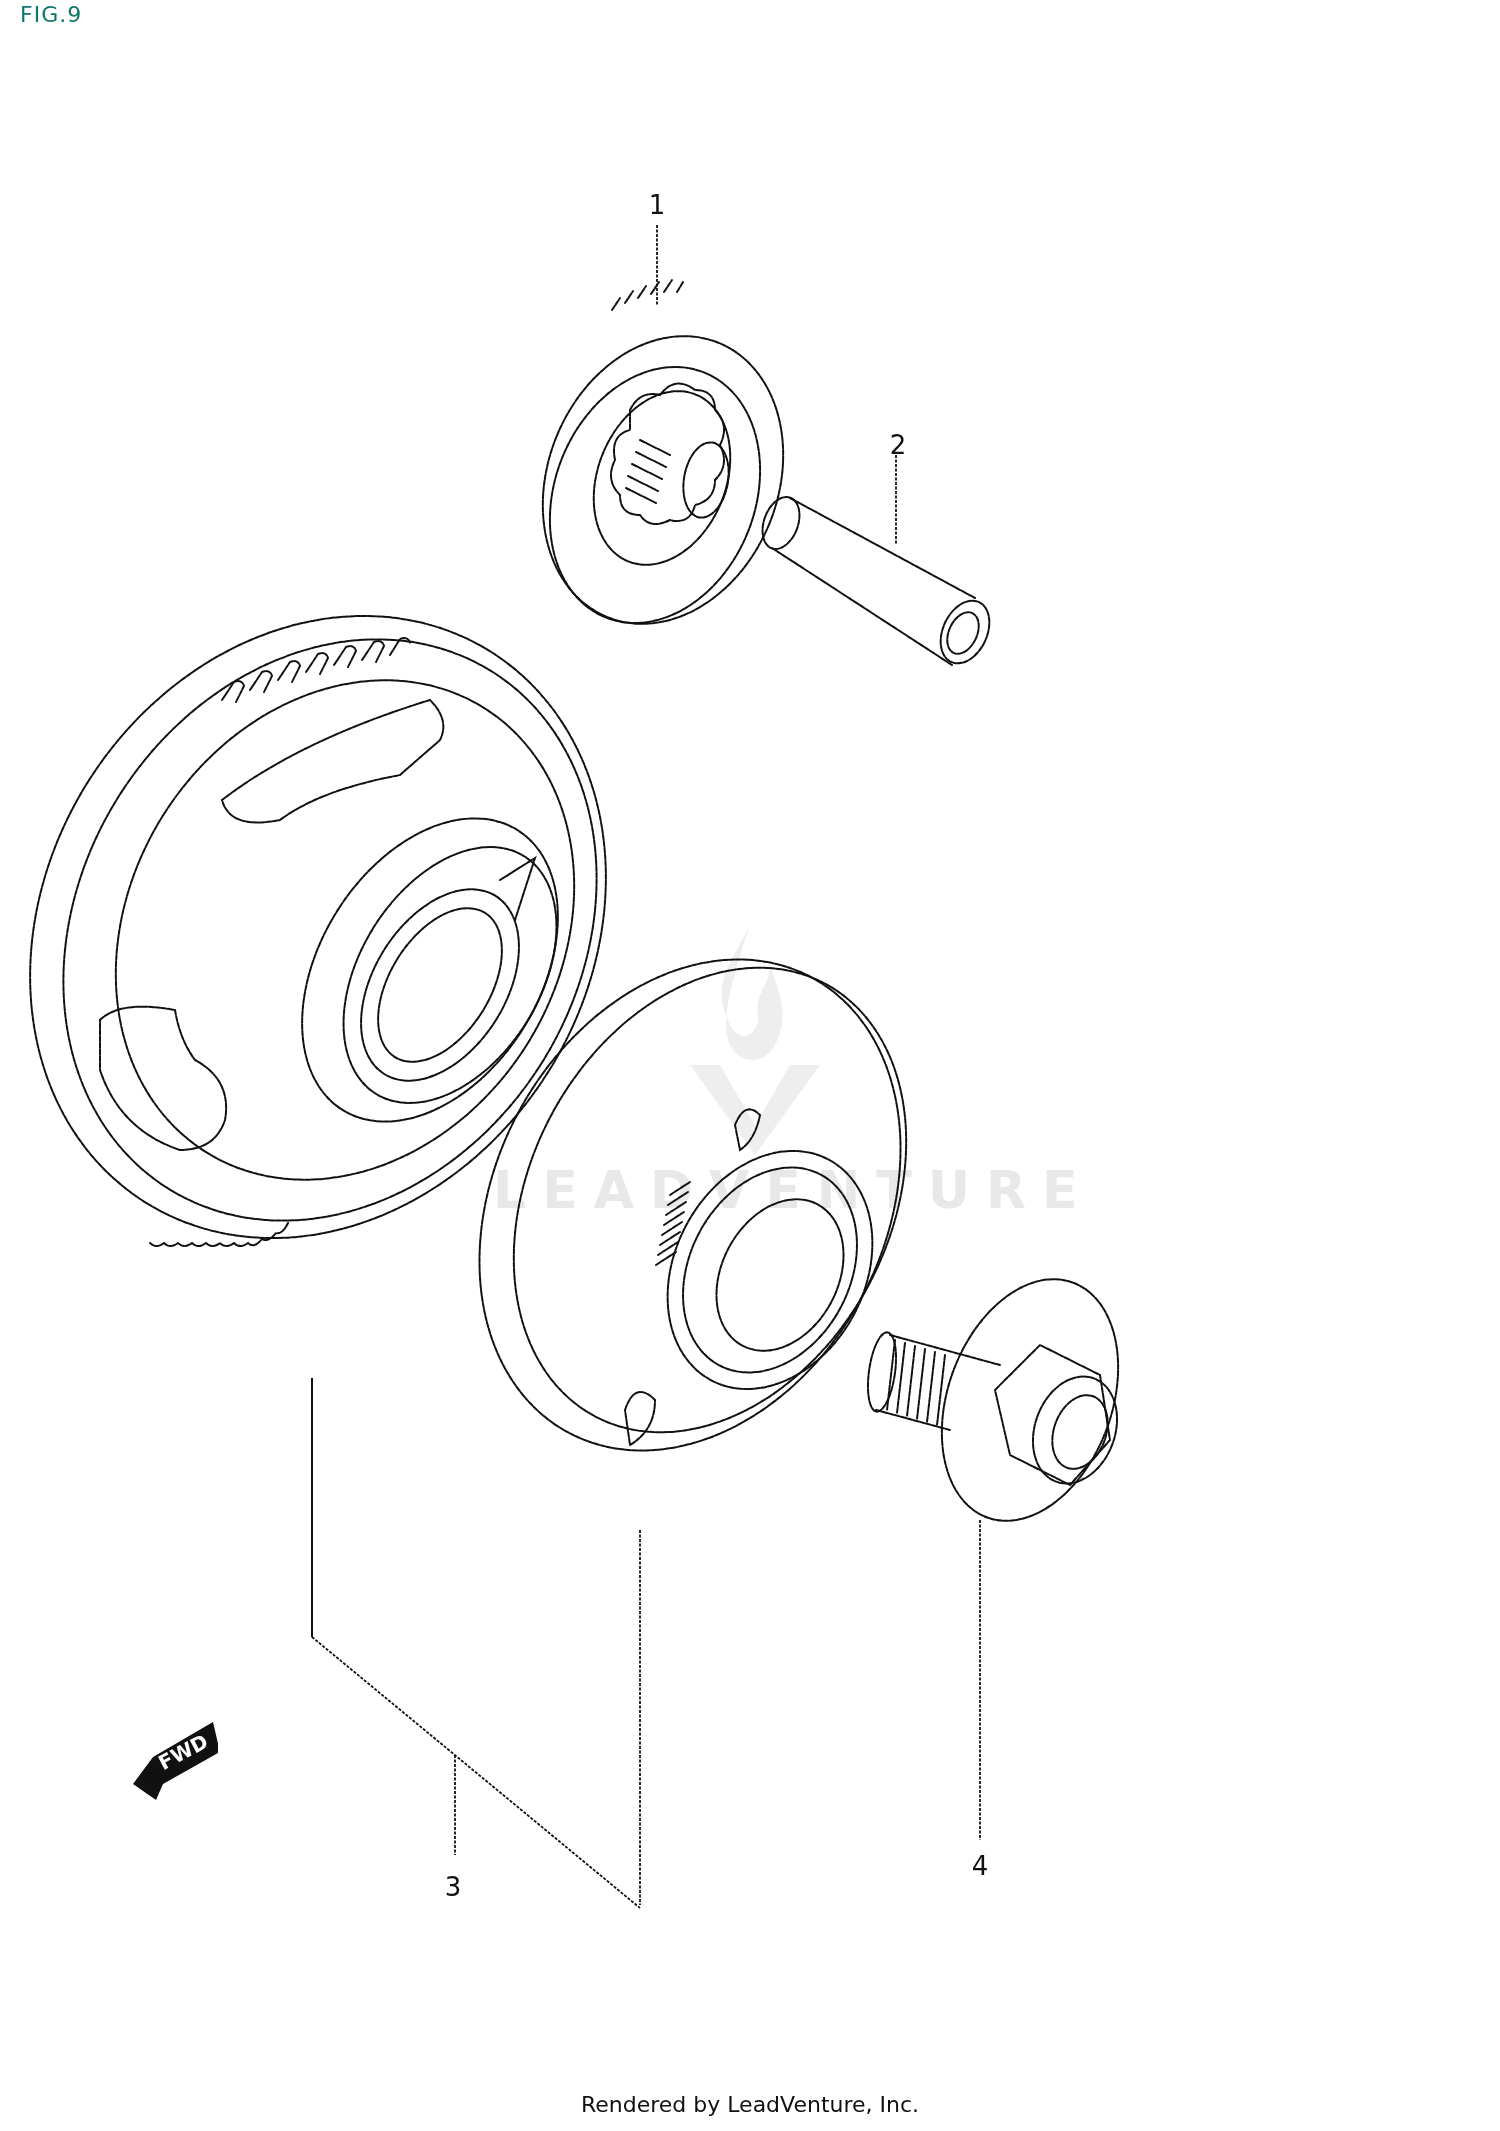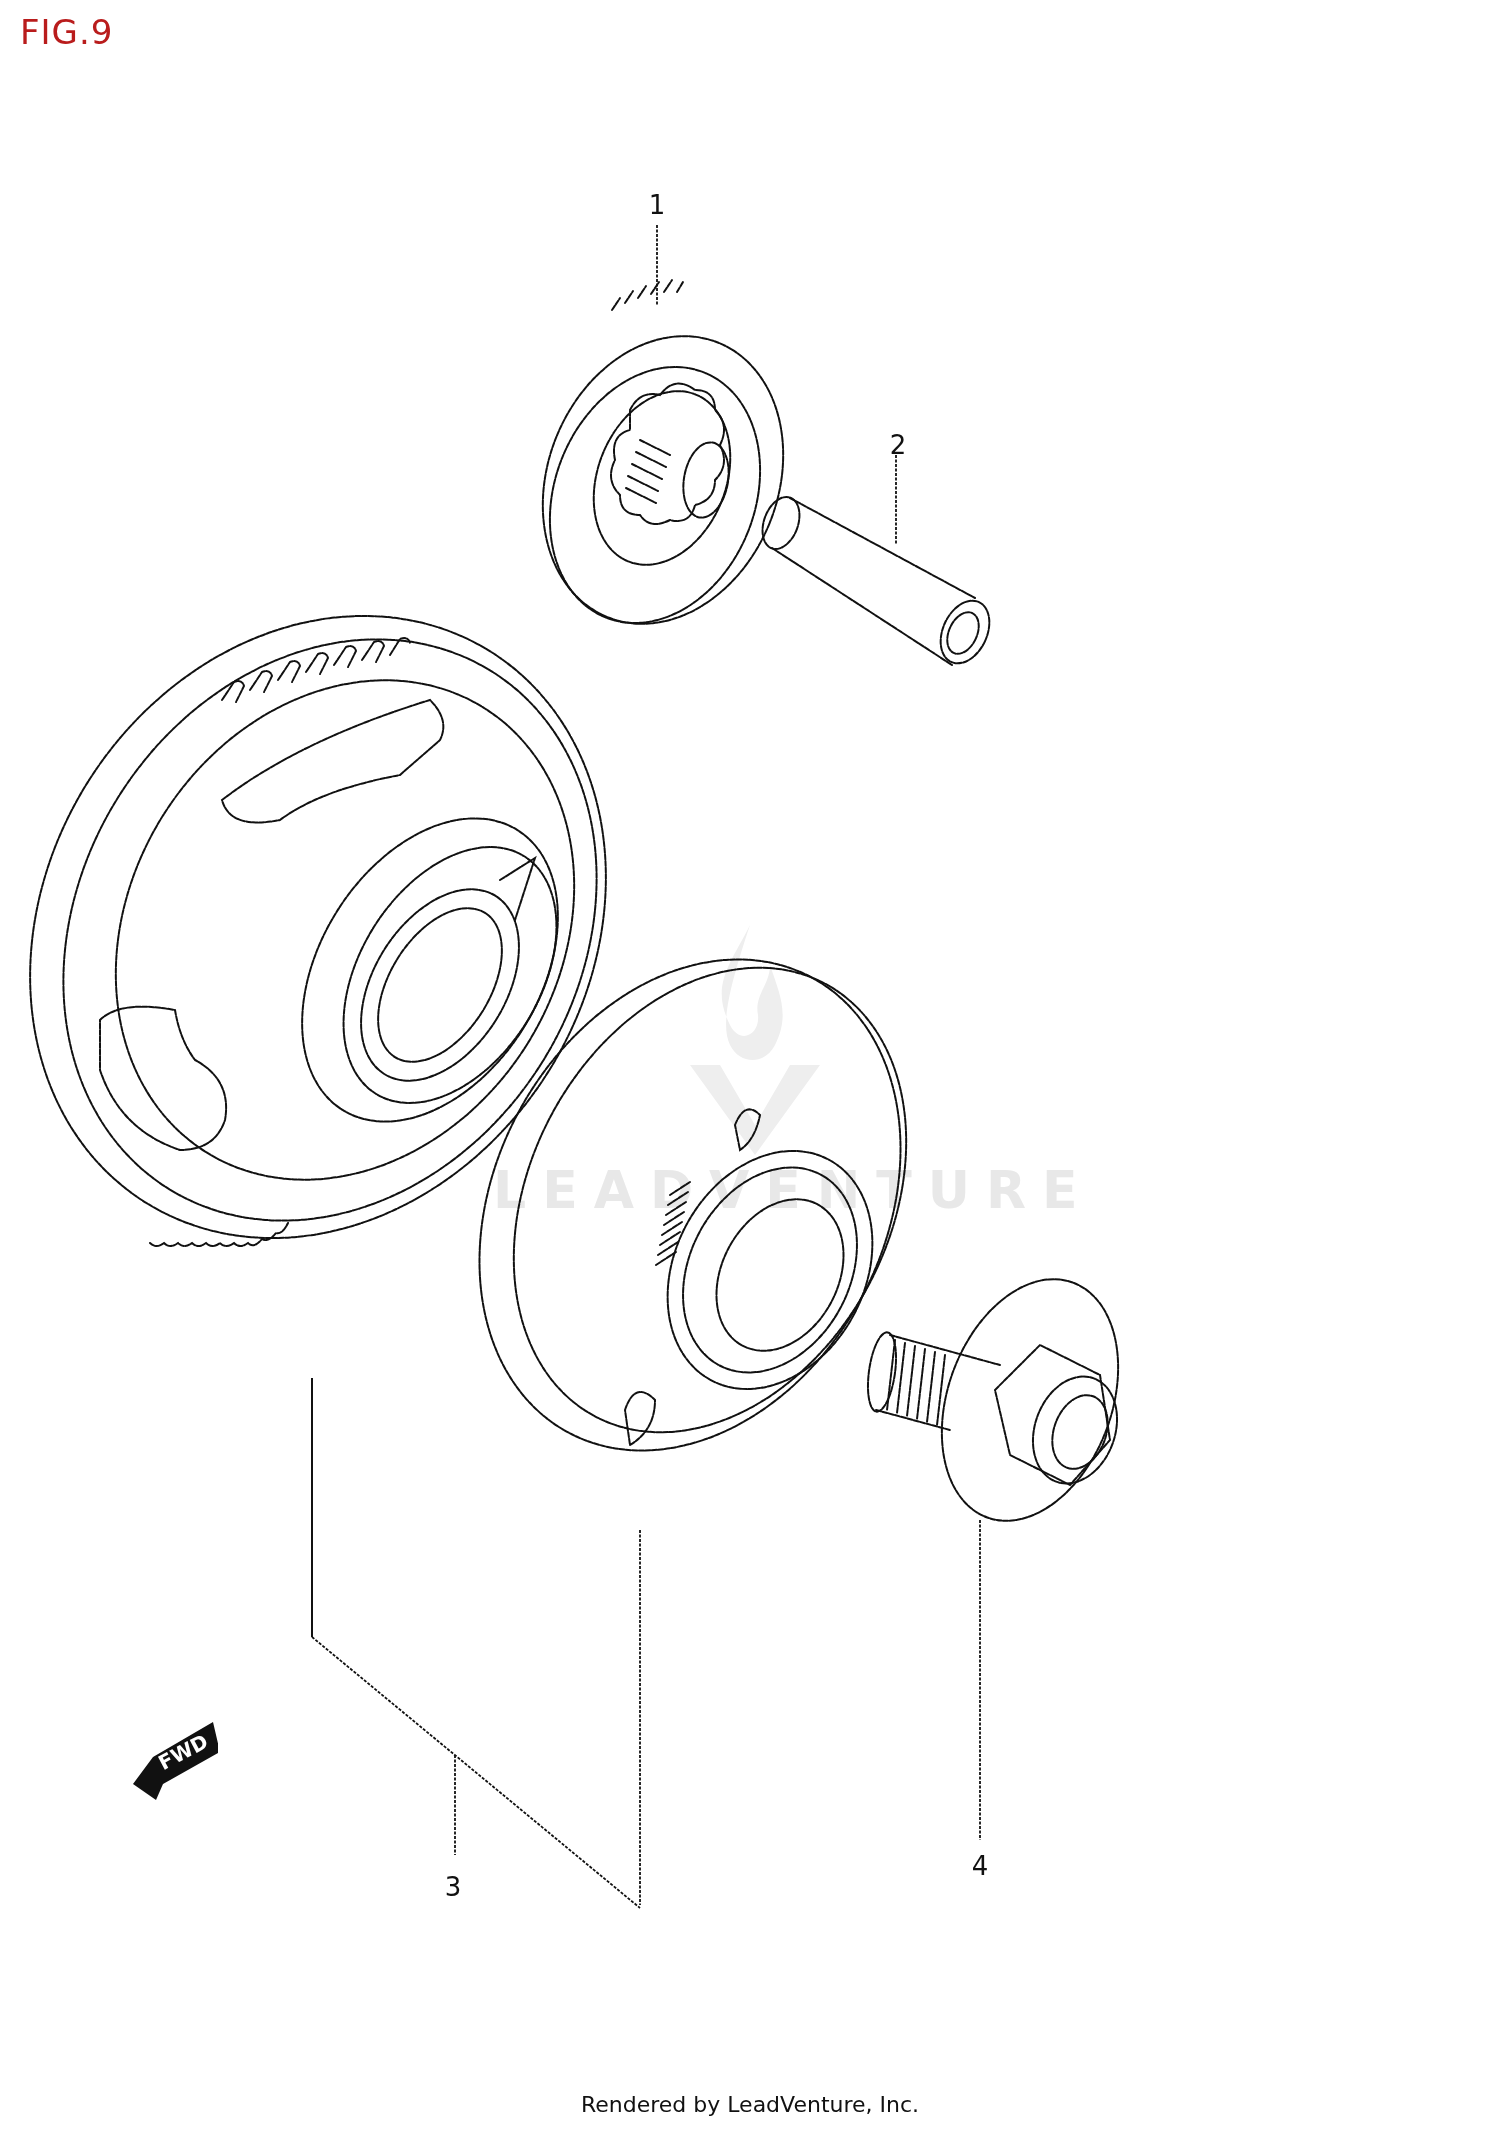--- a/index.html
+++ b/index.html
@@ -4,7 +4,7 @@
 <style>
   html, body { margin:0; padding:0; background:#ffffff; }
   body { width:1500px; height:2131px; position:relative; overflow:hidden; font-family:"DejaVu Sans", sans-serif; }
-  .fig-title { position:absolute; left:20px; top:12px; font-family:"DejaVu Sans", sans-serif; font-size:34px; color:#b91c1c; letter-spacing:1px; }
+  .fig-title { position:absolute; left:20px; top:2px; font-family:"DejaVu Sans", sans-serif; font-size:22px; color:#0f766e; letter-spacing:1px; }
   .diagram { position:absolute; left:0; top:0; width:1500px; height:2131px; }
   .diagram svg { width:1500px; height:2131px; display:block; }
   .ln { fill:none; stroke:#111; stroke-width:2; stroke-dasharray:5 1.5; stroke-linecap:round; }

